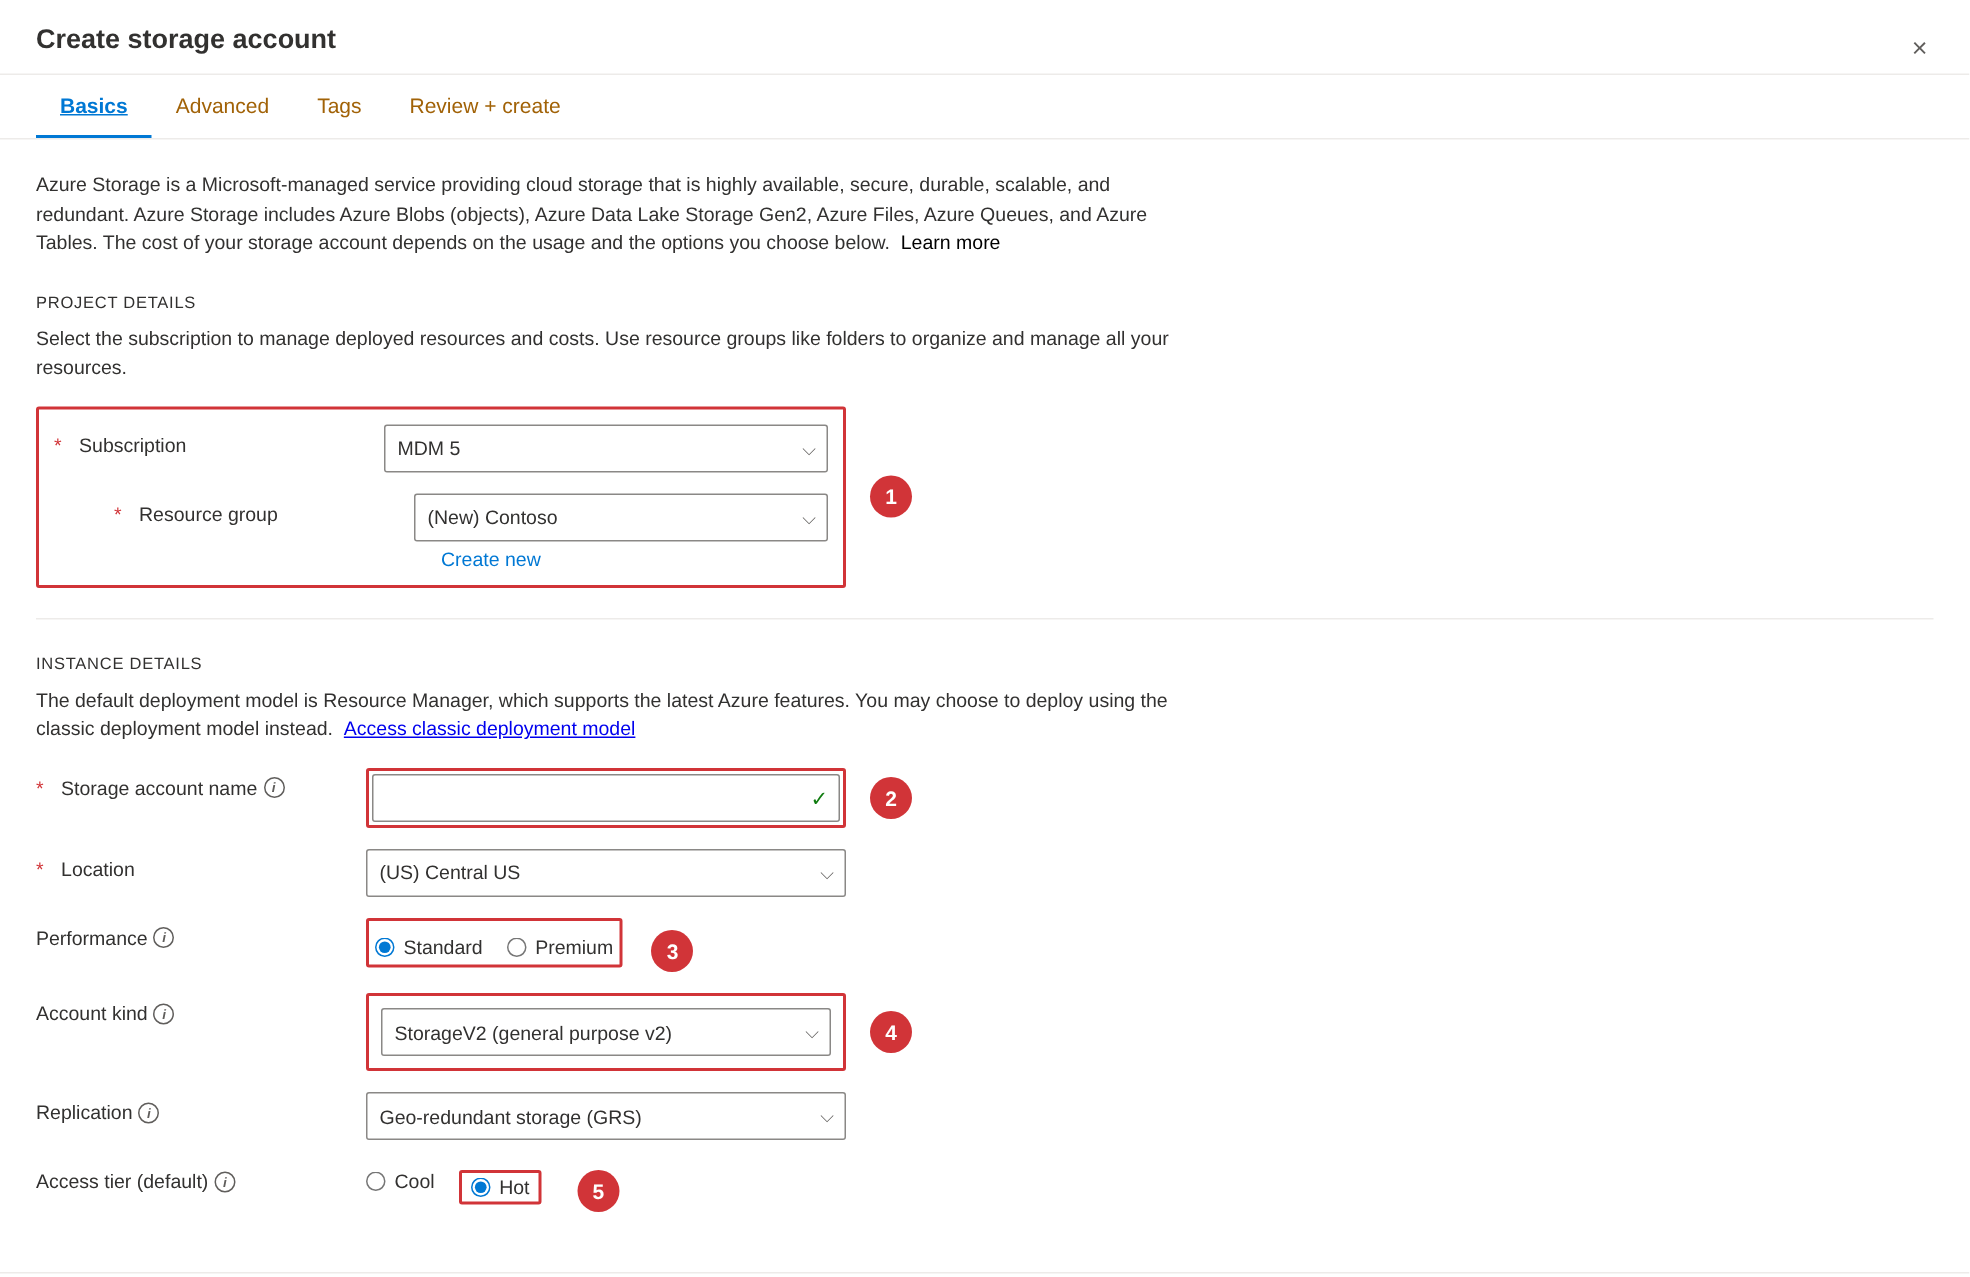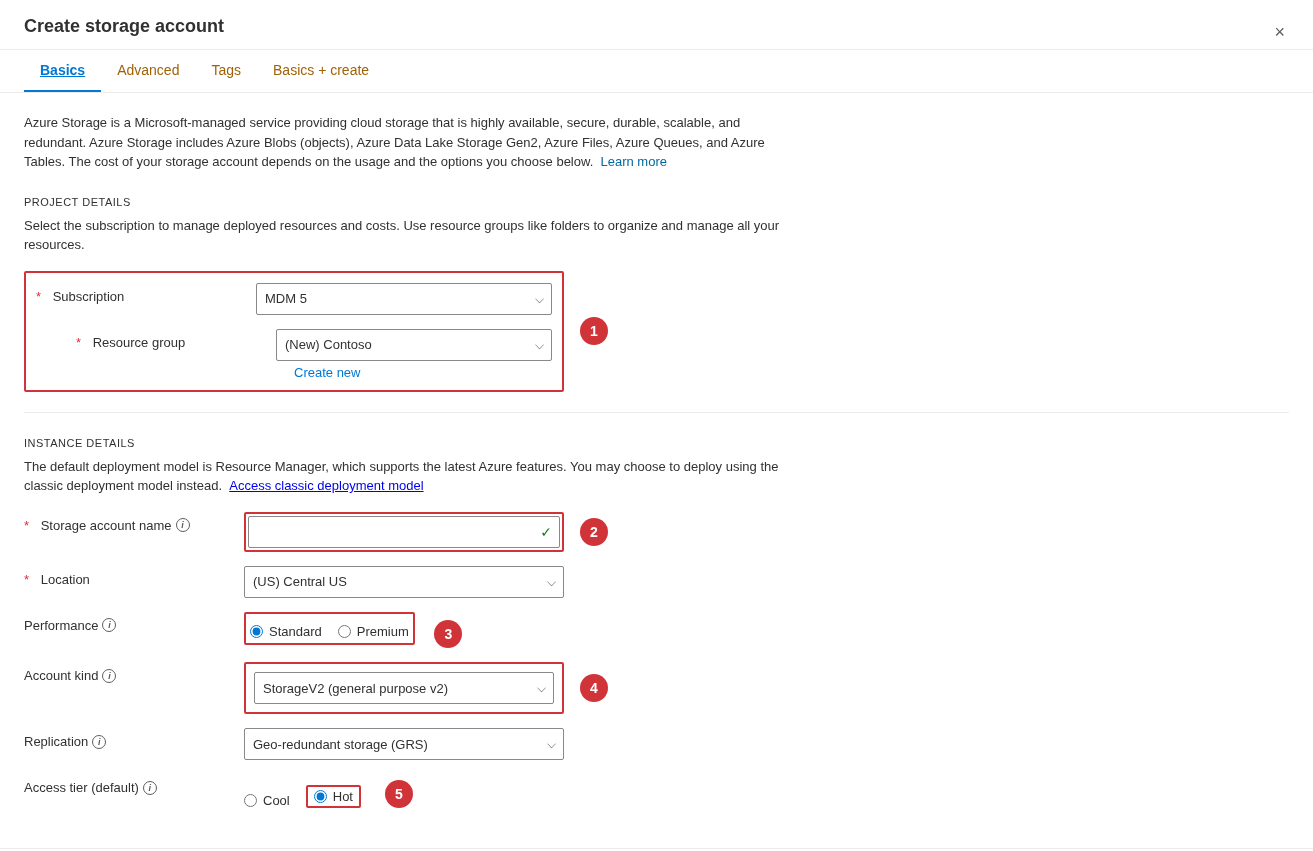--- a/index.html
+++ b/index.html
@@ -55,7 +55,7 @@
     <a class="tab active">Basics</a>
     <a class="tab">Advanced</a>
     <a class="tab">Tags</a>
-    <a class="tab">Basics + create</a>
+    <a class="tab">Review + create</a>
   </div>
 
   <div class="content">

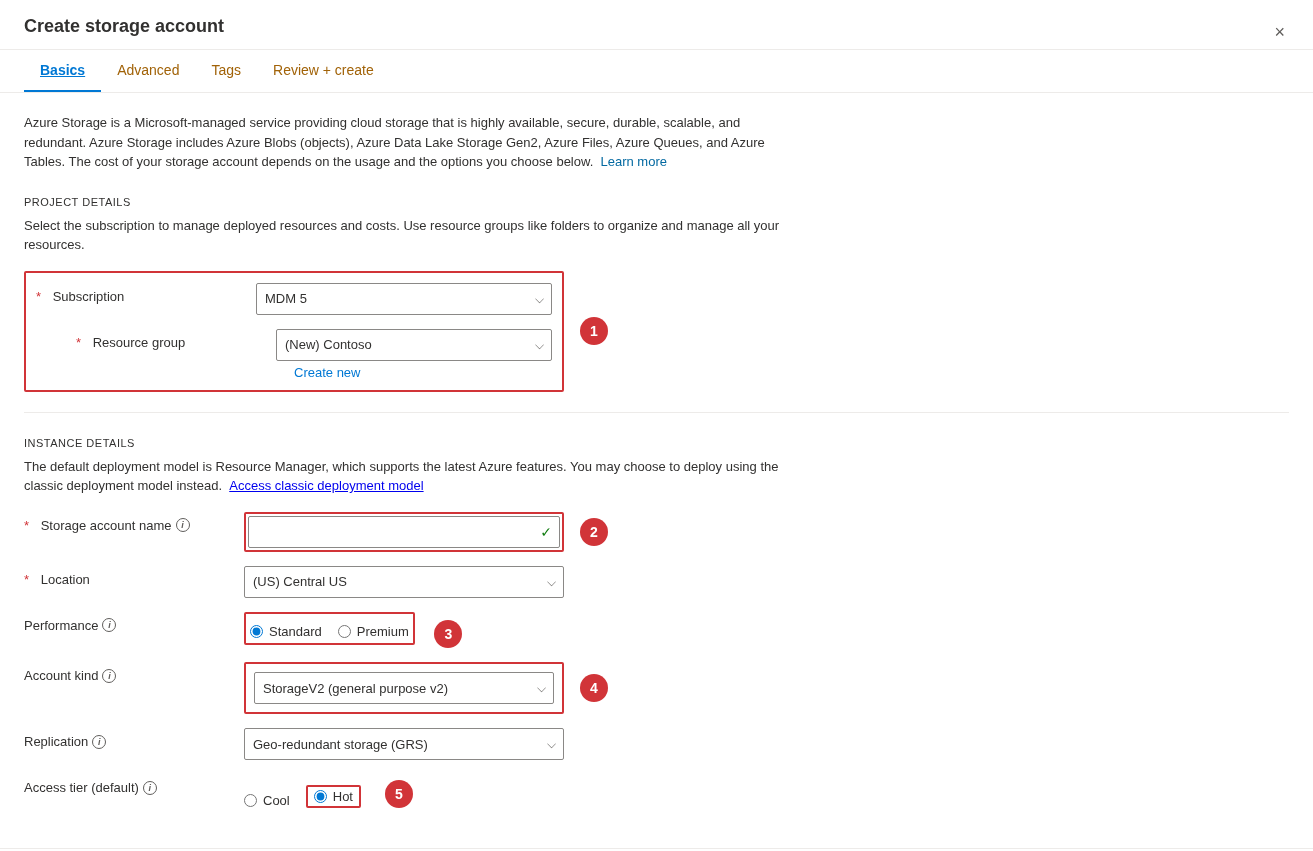--- a/index.html
+++ b/index.html
@@ -13,7 +13,7 @@
     .tab.active { color: #0078d4; border-bottom: 2px solid #0078d4; font-weight: 600; text-decoration: underline; }
     .content { flex: 1; padding: 20px 24px; overflow-y: auto; }
     .description { font-size: 13px; color: #323130; line-height: 1.5; margin-bottom: 16px; max-width: 760px; }
-    .description a { color: #0369a1; text-decoration: none; }
+    .description a { color: #000000; text-decoration: none; }
     .section-title { font-size: 11px; font-weight: 400; text-transform: uppercase; color: #323130; margin-bottom: 8px; letter-spacing: 0.5px; margin-top: 24px; }
     .section-desc { font-size: 13px; color: #323130; line-height: 1.5; margin-bottom: 16px; max-width: 760px; }
     .form-group { display: flex; align-items: flex-start; margin-bottom: 14px; }

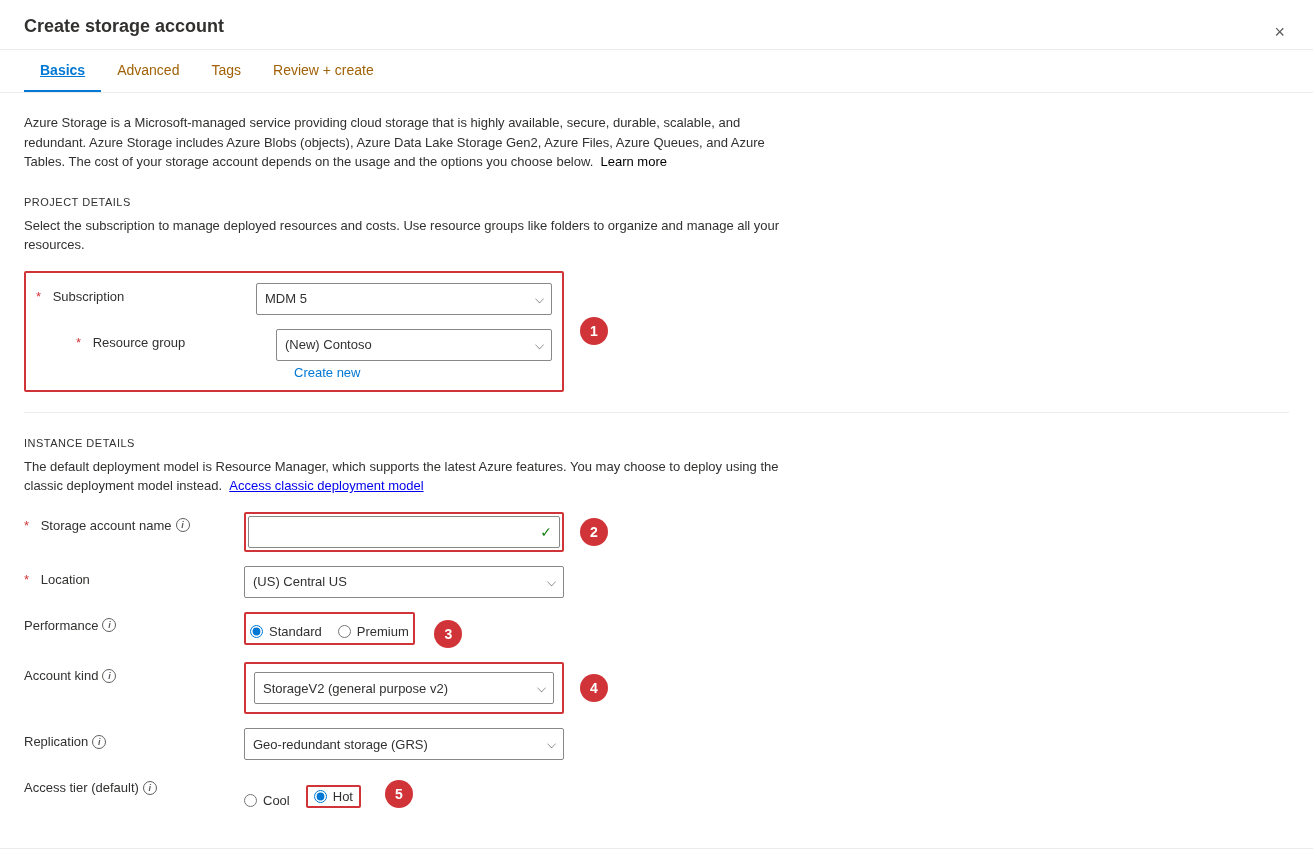--- a/index.html
+++ b/index.html
@@ -28,7 +28,7 @@
     .input-with-check { position: relative; }
     .input-check { position: absolute; right: 8px; top: 50%; transform: translateY(-50%); color: #107c10; font-size: 14px; }
     .create-new-link { display: block; margin-top: 4px; font-size: 13px; color: #0078d4; text-decoration: none; cursor: pointer; margin-left: 18px; }
-    .radio-group { display: flex; align-items: flex-end; gap: 16px; padding-top: 6px; }
+    .radio-group { display: flex; align-items: flex-start; gap: 16px; padding-top: 6px; }
     .radio-option { display: flex; align-items: center; gap: 6px; cursor: pointer; }
     .radio-option input[type="radio"] { accent-color: #0078d4; }
     .radio-label { font-size: 13px; color: #323130; }

